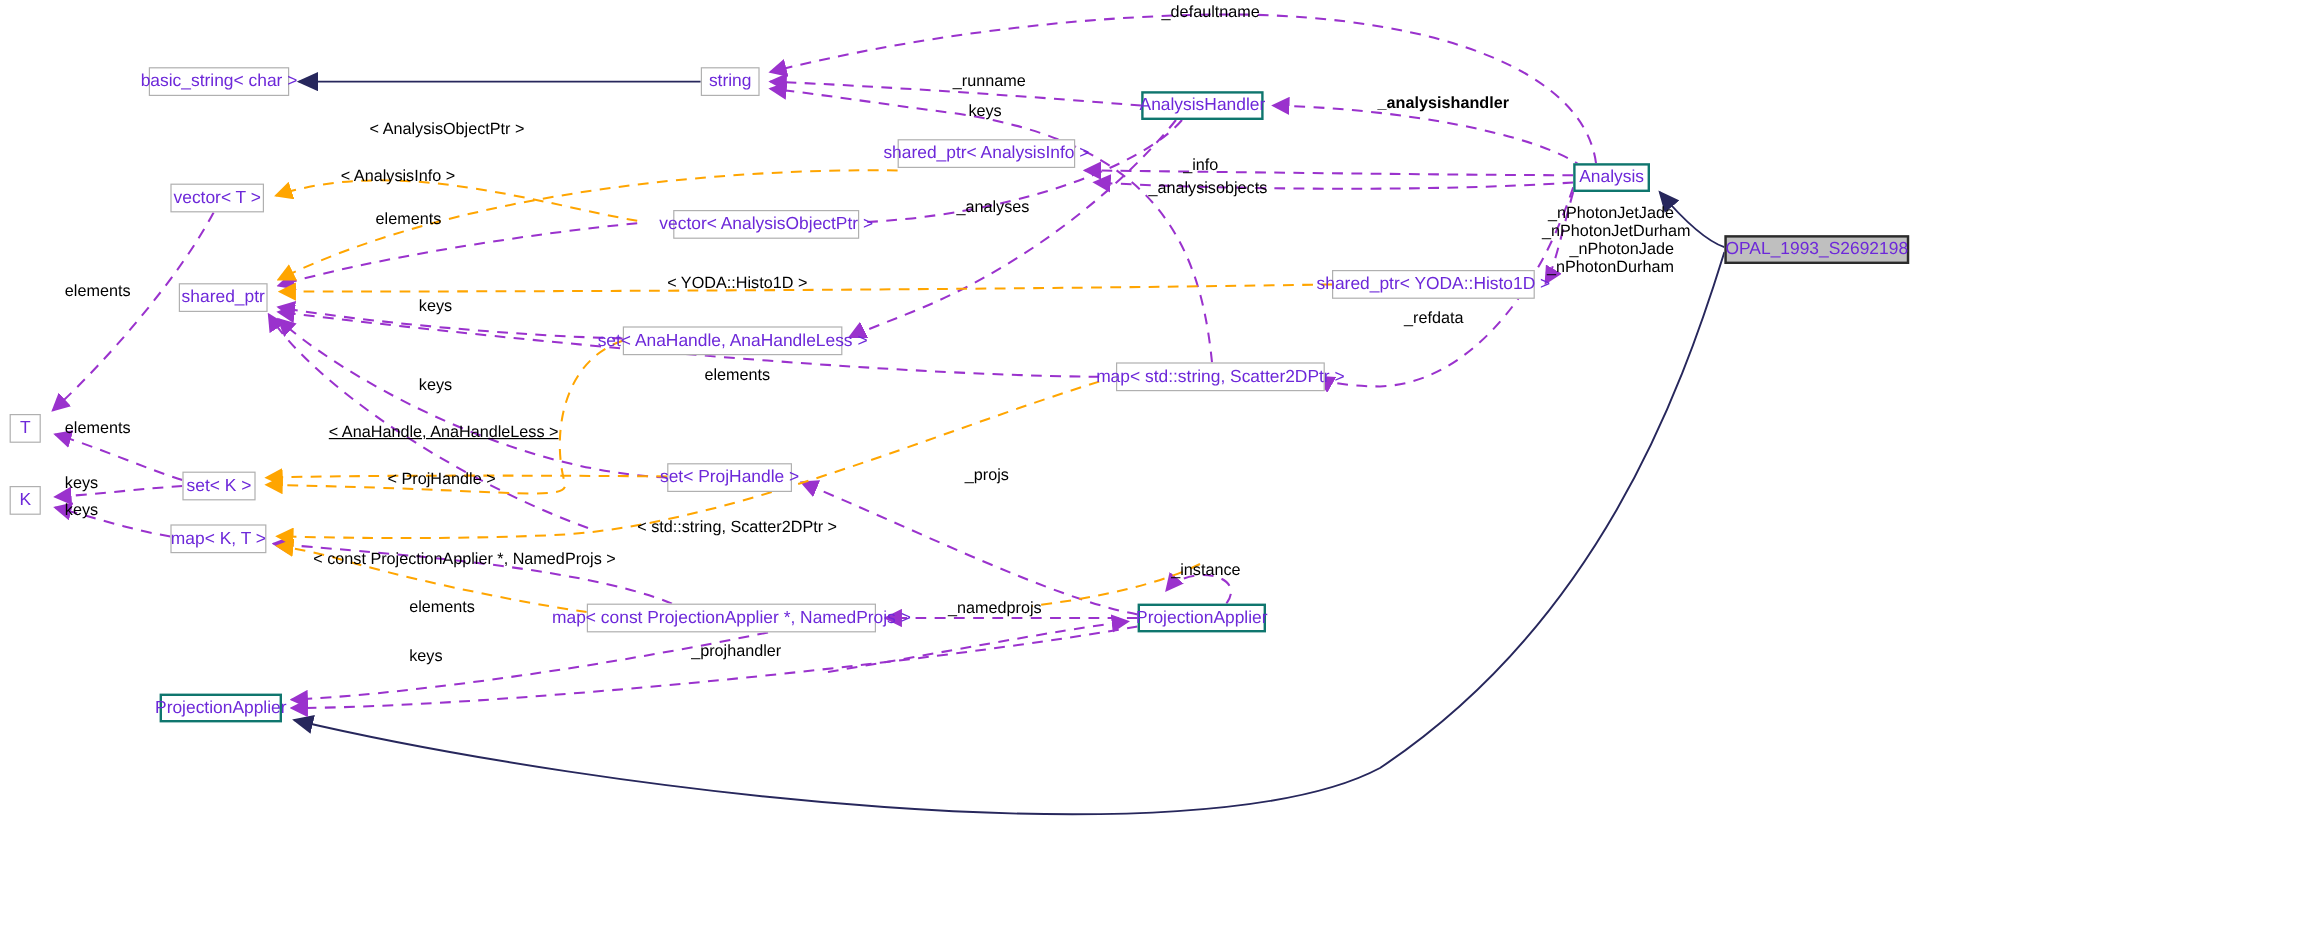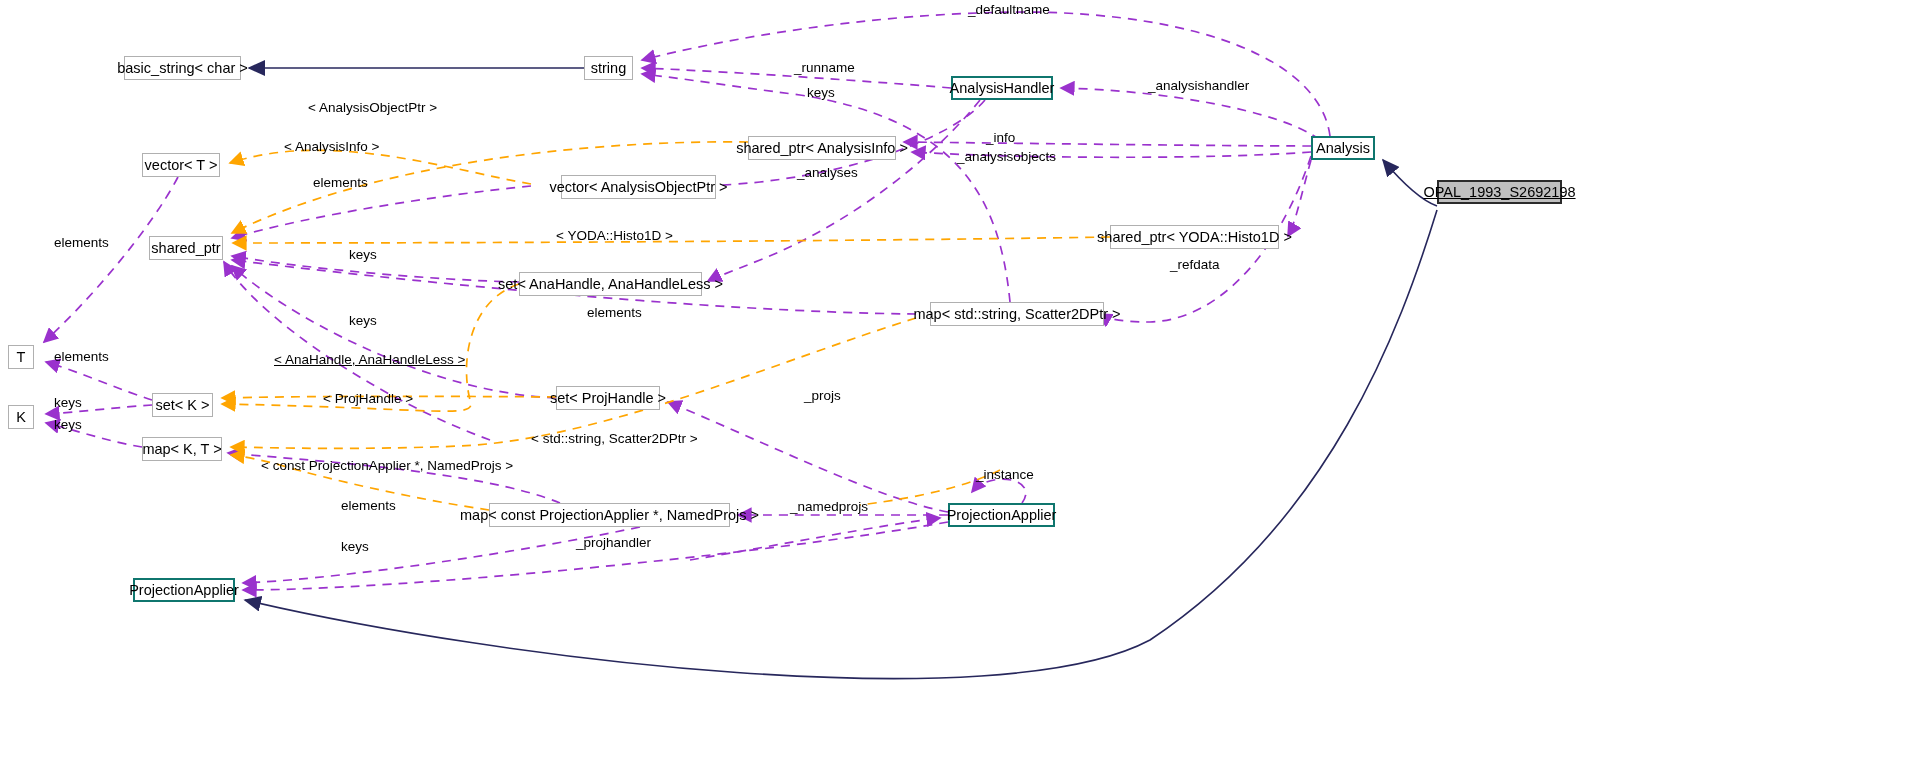--- a/index.html
+++ b/index.html
@@ -7,7 +7,7 @@
   #diagram{position:relative;width:1915px;height:782px;background:#fff;overflow:hidden;}
   svg#edges{position:absolute;left:0;top:0;width:1915px;height:782px;}
   .node{position:absolute;box-sizing:border-box;display:flex;align-items:center;justify-content:center;
-        background:#ffffff;border:1px solid #b0b0b0;color:#000000;font-size:14.5px;white-space:nowrap;
+        background:#ffffff;border:1px solid #b0b0b0;color:#6d28d9;font-size:14.5px;white-space:nowrap;
         padding:0 8px;line-height:1;}
   .node.bold{border:2px solid #0f766e;}
   .node.current{border:2px solid #2b2b2b;background:#bfbfbf;}

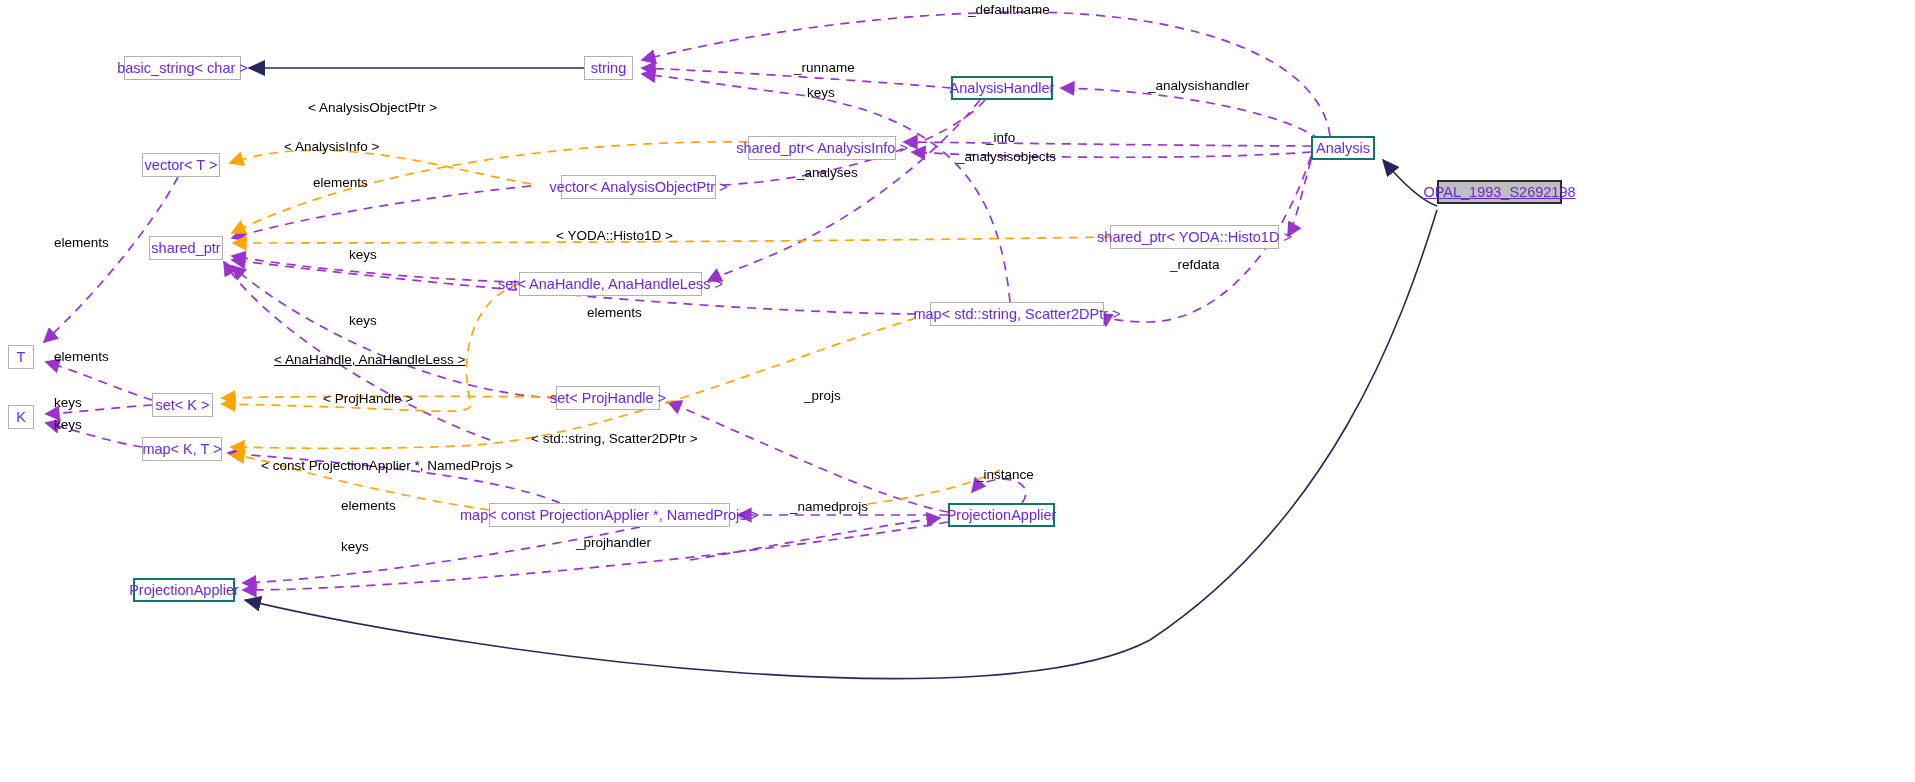--- a/index.html
+++ b/index.html
@@ -177,7 +177,7 @@
   <div class="edge-label" style="left:968px;top:3px;">_defaultname</div>
   <div class="edge-label" style="left:794px;top:61px;">_runname</div>
   <div class="edge-label" style="left:807px;top:86px;">keys</div>
-  <div class="edge-label" style="left:1148px;top:79px;">_analysishandler</div>
+  <div class="edge-label" style="left:1148px;top:79px;font-weight:bold;">_analysishandler</div>
   <div class="edge-label" style="left:308px;top:101px;">&lt; AnalysisObjectPtr &gt;</div>
   <div class="edge-label" style="left:284px;top:140px;">&lt; AnalysisInfo &gt;</div>
   <div class="edge-label" style="left:986px;top:131px;">_info</div>

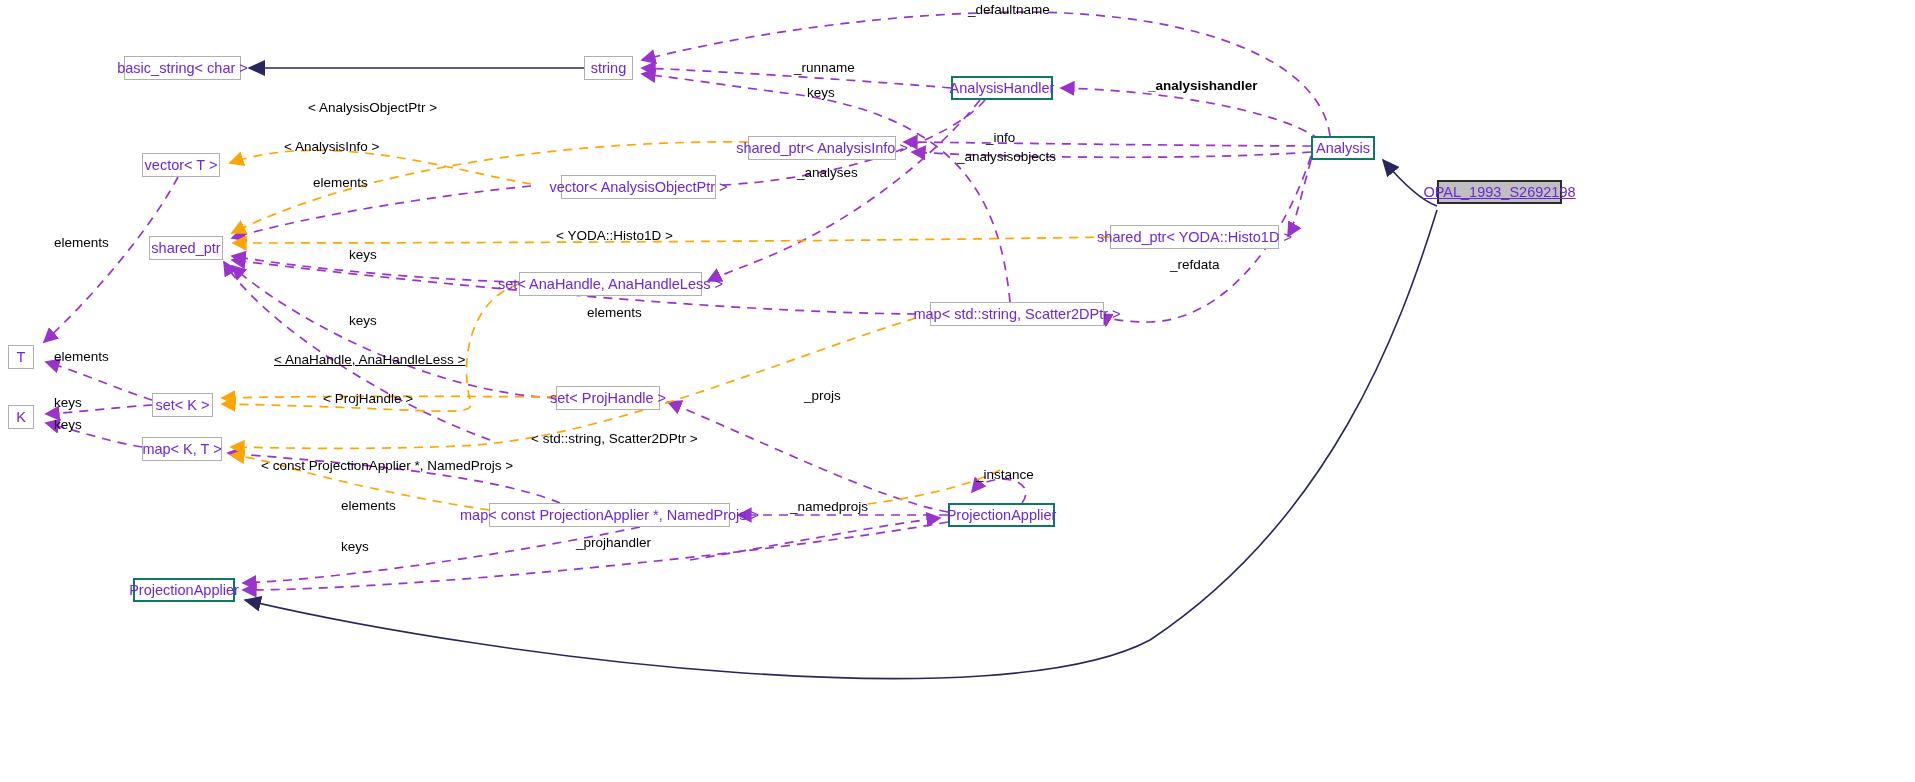--- a/index.html
+++ b/index.html
@@ -131,7 +131,7 @@
   <div class="node" style="left:142px;top:153px;width:78px;height:24px;">
     <span>vector&lt; T &gt;</span>
   </div>
-  <div class="node" style="left:748px;top:136px;width:148px;height:24px;">
+  <div class="node" style="left:748px;top:116px;width:148px;height:24px;">
     <span>shared_ptr&lt; AnalysisInfo &gt;</span>
   </div>
   <div class="node" style="left:531px;top:175px;width:155px;height:24px;margin-left:30px;">

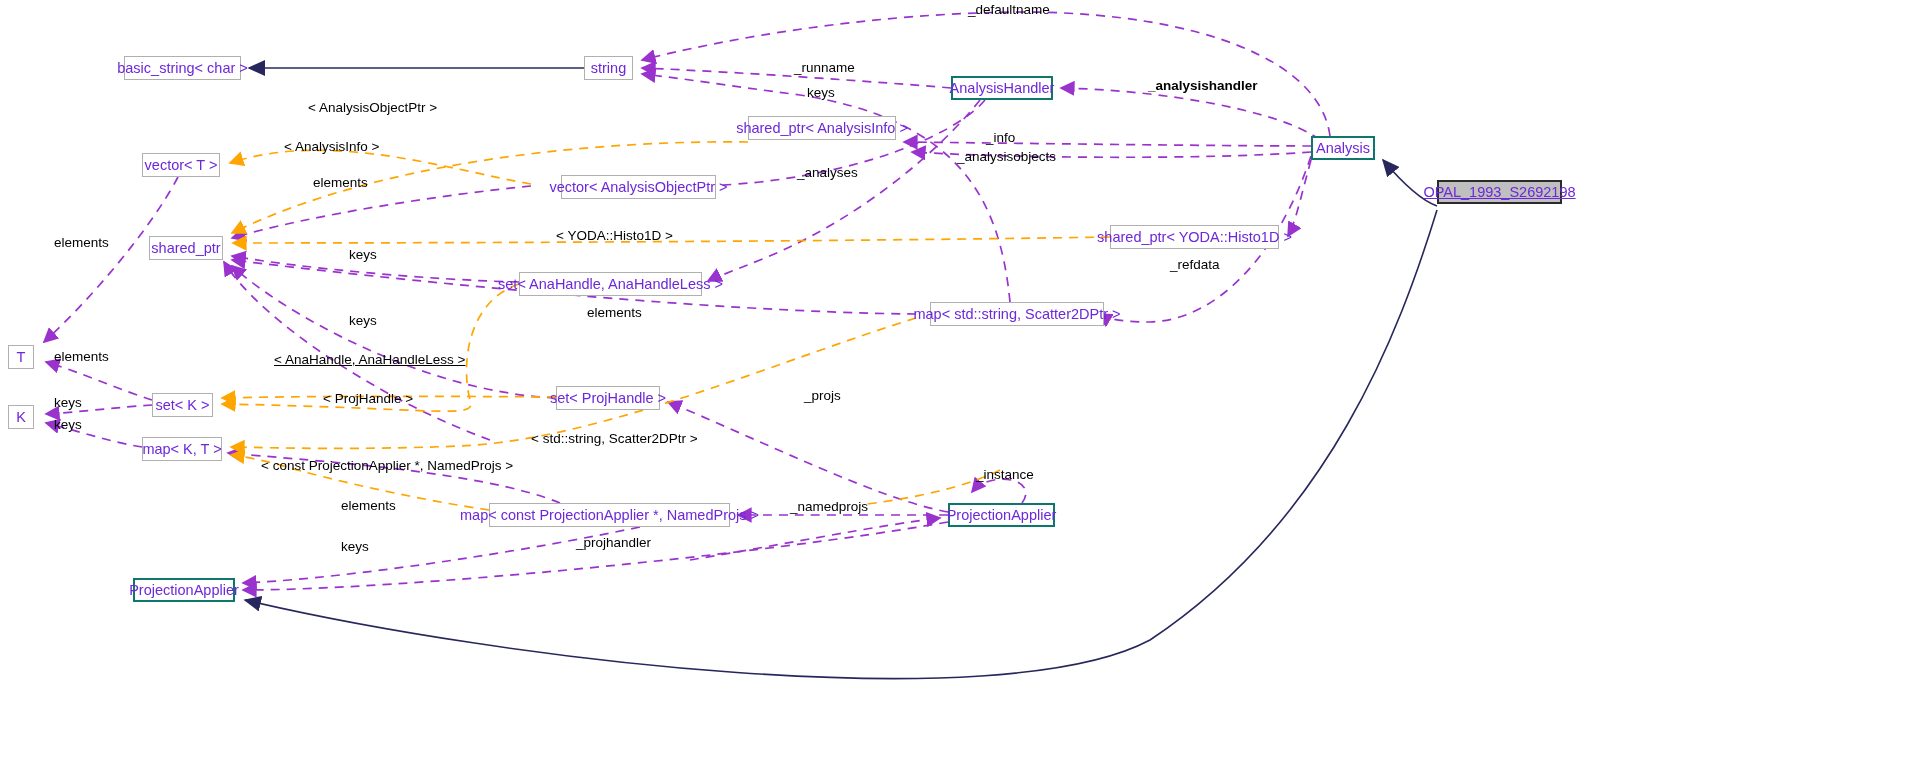--- a/index.html
+++ b/index.html
@@ -204,6 +204,12 @@
   <div class="edge-label" style="left:341px;top:540px;">keys</div>
   <div class="edge-label" style="left:576px;top:536px;">_projhandler</div>
 
+  <div class="multi-label" style="left:1285px;top:170px;width:110px;">
+    <div>_nPhotonJetJade</div>
+    <div>_nPhotonJetDurham</div>
+    <div>_nPhotonJade</div>
+    <div>_nPhotonDurham</div>
+  </div>
 
 </div>
 

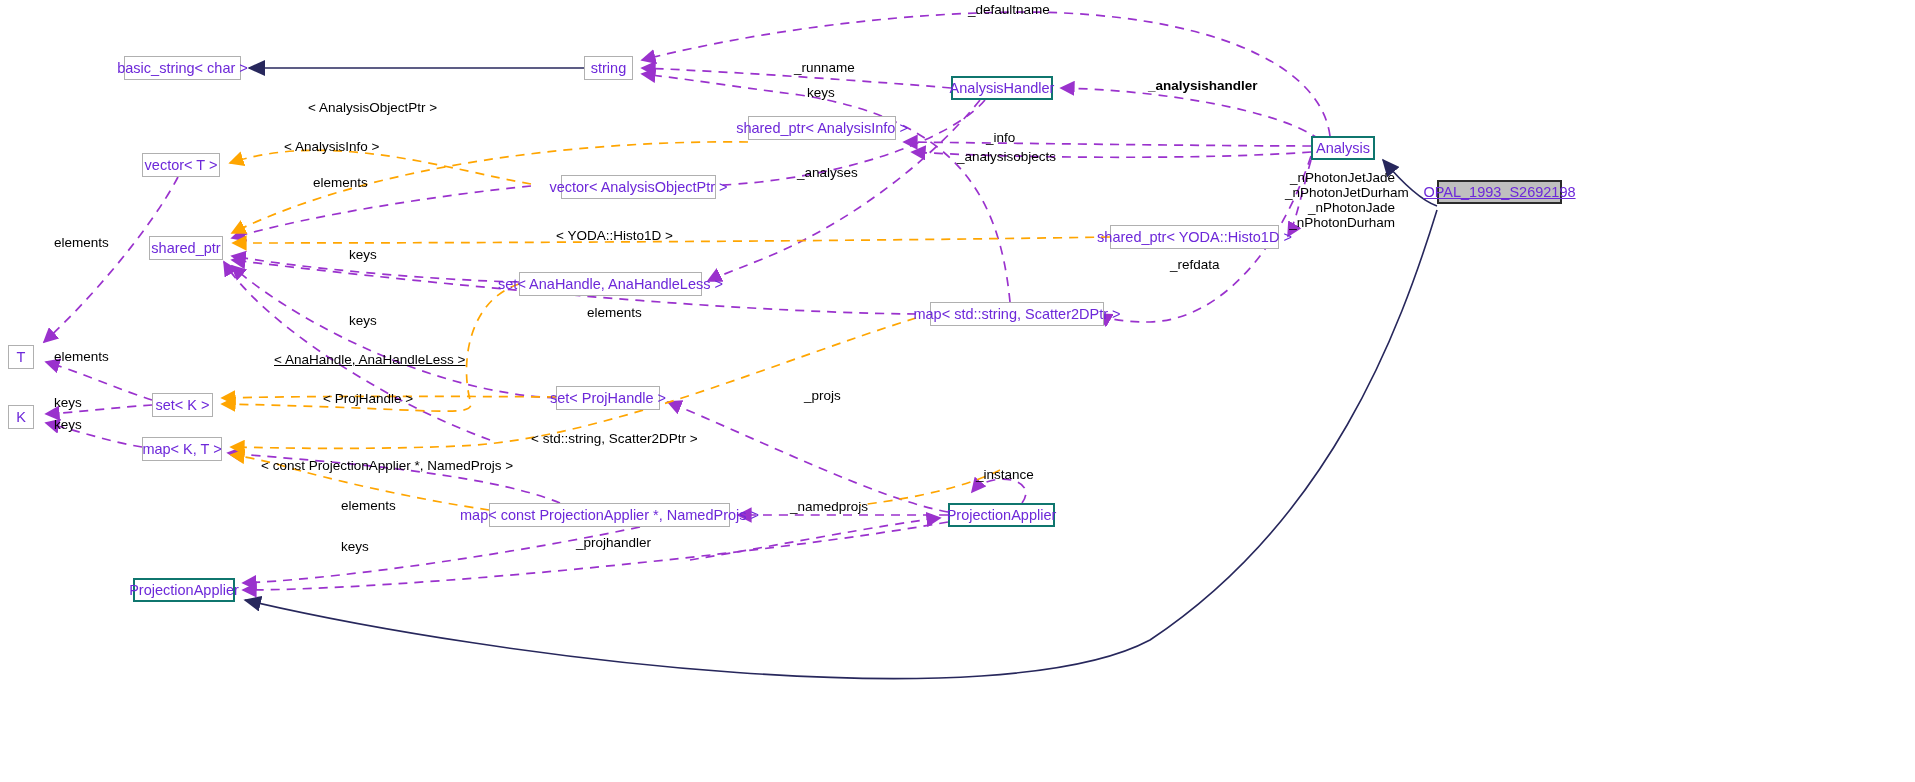--- a/index.html
+++ b/index.html
@@ -125,7 +125,7 @@
   <div class="node bold" style="left:1311px;top:136px;width:64px;height:24px;">
     <span>Analysis</span>
   </div>
-  <div class="node current" style="left:1437px;top:180px;width:125px;height:24px;text-decoration:underline;">
+  <div class="node current" style="left:1437px;top:196px;width:154px;height:24px;">
     <span>OPAL_1993_S2692198</span>
   </div>
   <div class="node" style="left:142px;top:153px;width:78px;height:24px;">

